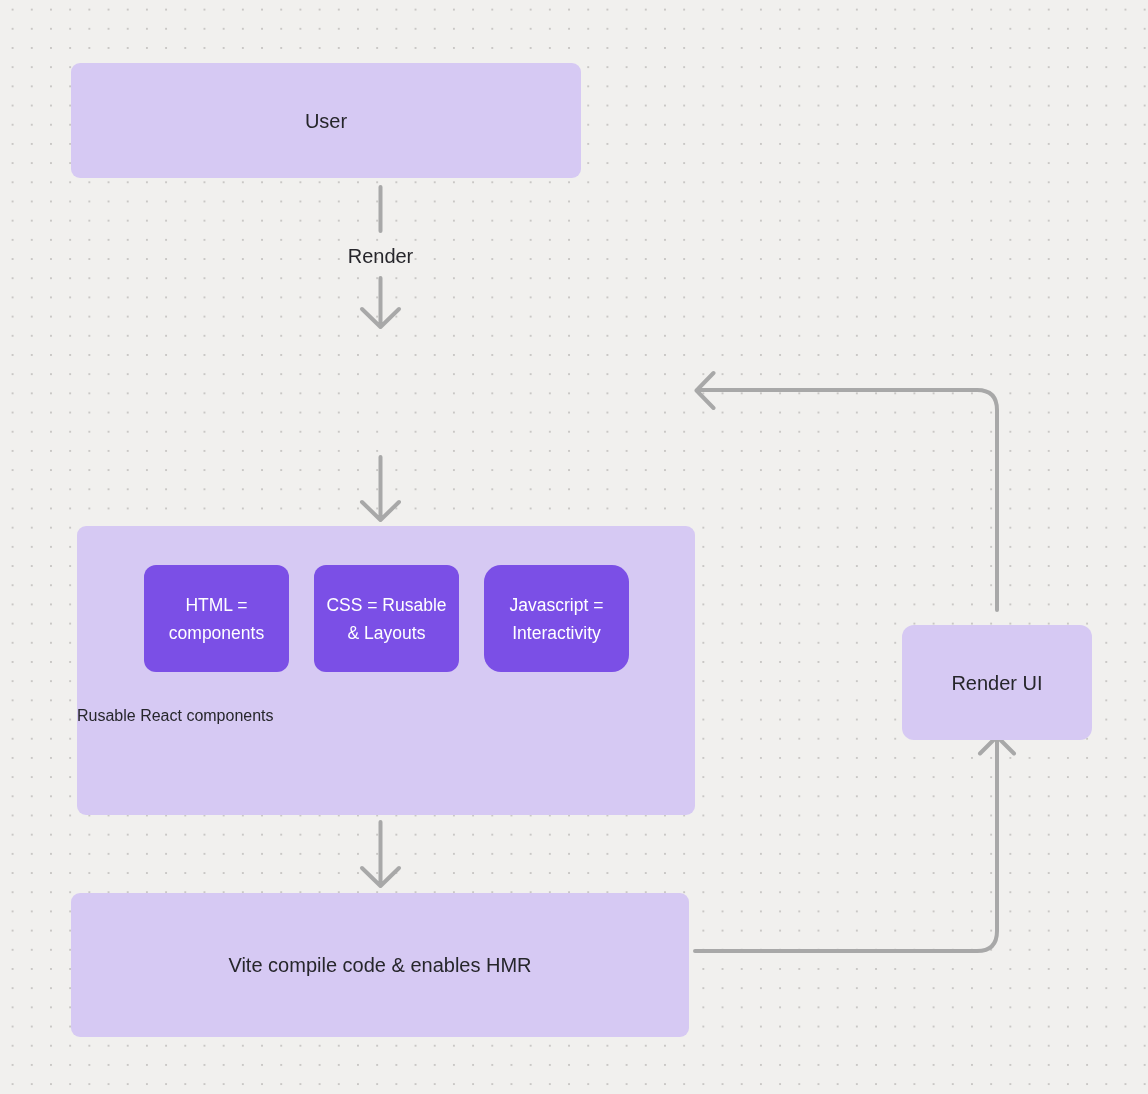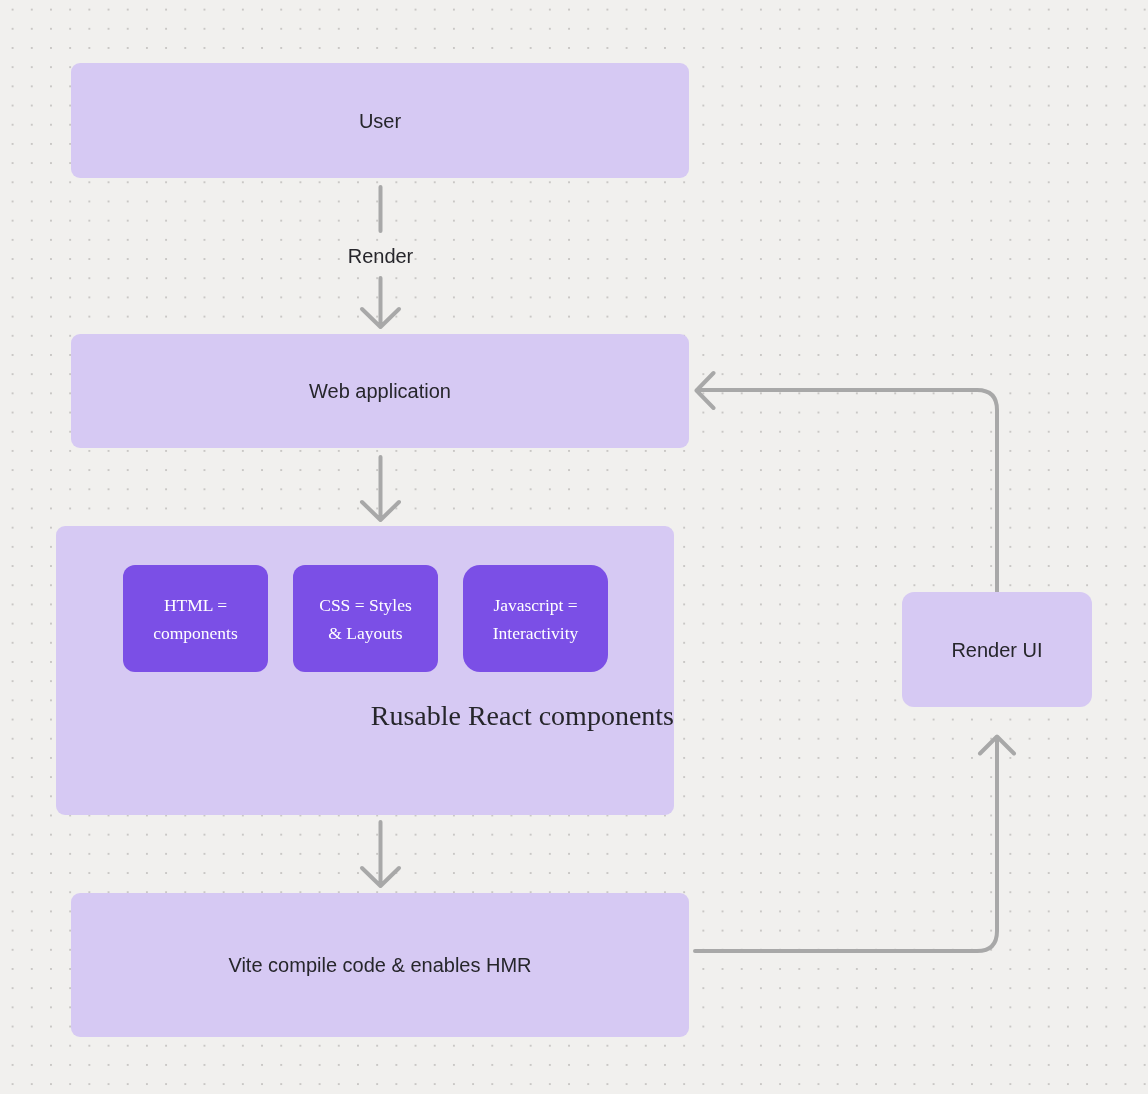--- a/index.html
+++ b/index.html
@@ -46,7 +46,7 @@
     line-height:1.3;
     text-align:center;
   }
-  .node-user{left:71px;top:63px;width:618px;height:115px;}
+  .node-user{left:71px;top:63px;width:510px;height:115px;}
   .node-web{left:71px;top:334px;width:618px;height:114px;}
   .node-group{left:56px;top:526px;width:618px;height:289px;display:block;font-family:Liberation Serif, serif;}
   .node-vite{left:71px;top:893px;width:618px;height:144px;}

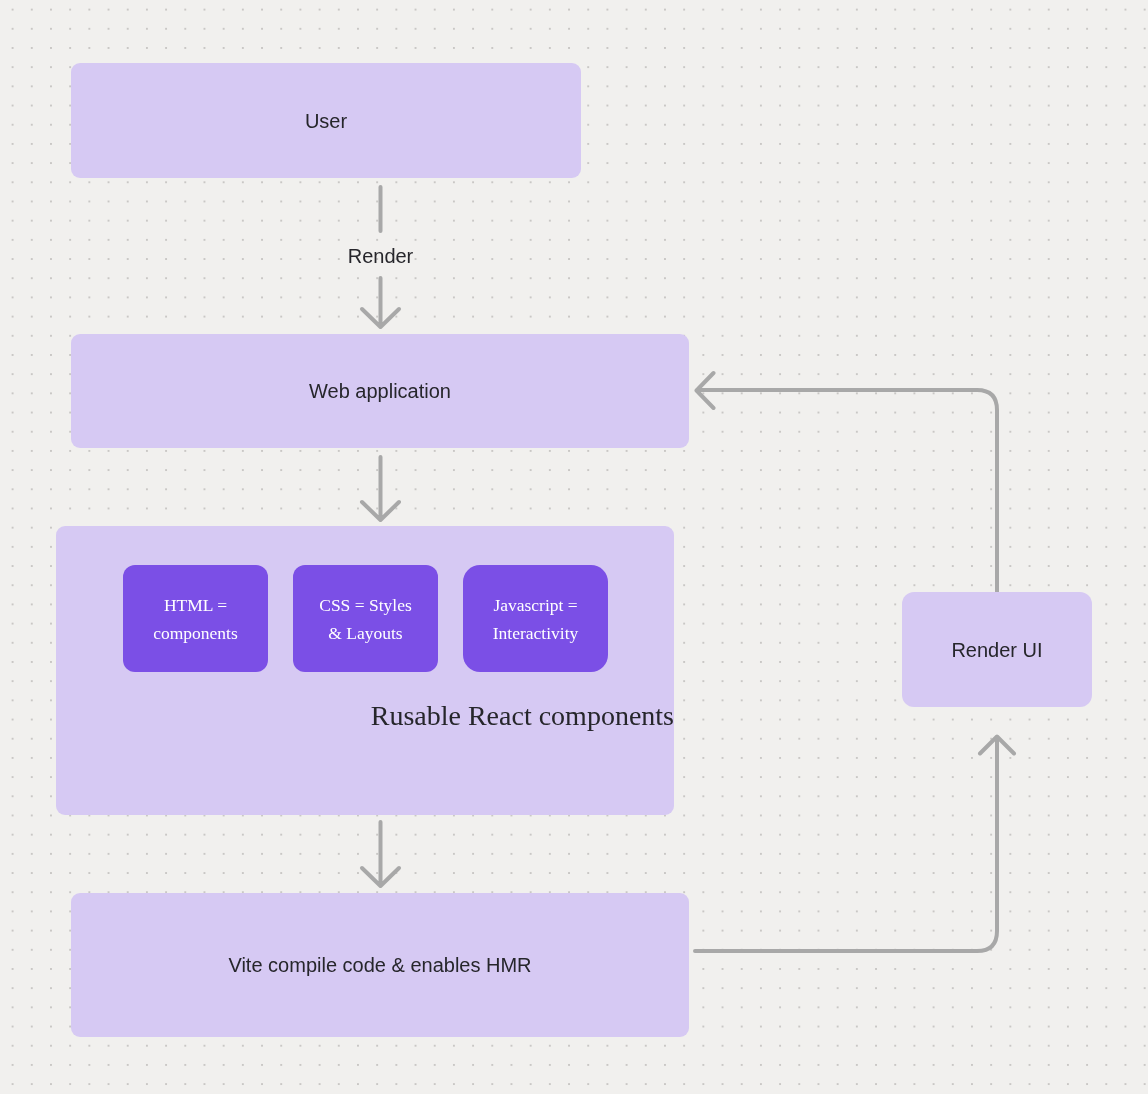--- a/index.html
+++ b/index.html
@@ -103,9 +103,6 @@
 
   <div class="edge-label">Render</div>
 
-  <div class="node node-web">
-    <span>Web application</span>
-  </div>
 
   <div class="node node-group">
     <div class="chip chip-html">

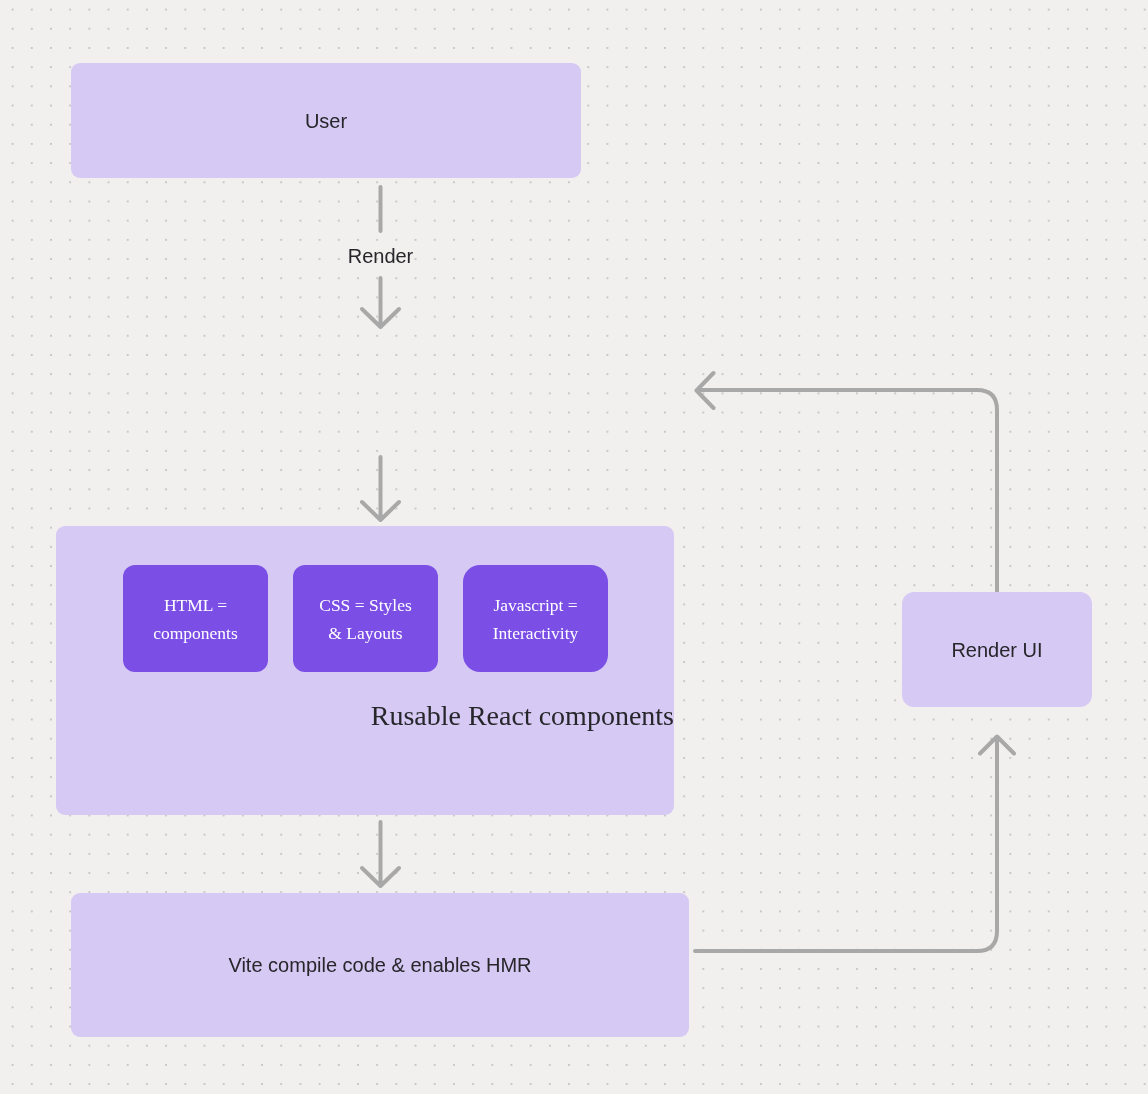--- a/index.html
+++ b/index.html
@@ -48,7 +48,7 @@
   }
   .node-user{left:71px;top:63px;width:510px;height:115px;}
   .node-web{left:71px;top:334px;width:618px;height:114px;}
-  .node-group{left:56px;top:526px;width:618px;height:289px;display:block;font-family:Liberation Serif, serif;}
+  .node-group{left:77px;top:526px;width:618px;height:289px;display:block;}
   .node-vite{left:71px;top:893px;width:618px;height:144px;}
   .node-render{left:902px;top:592px;width:190px;height:115px;border-radius:12px;text-align:center;}
   .chip{

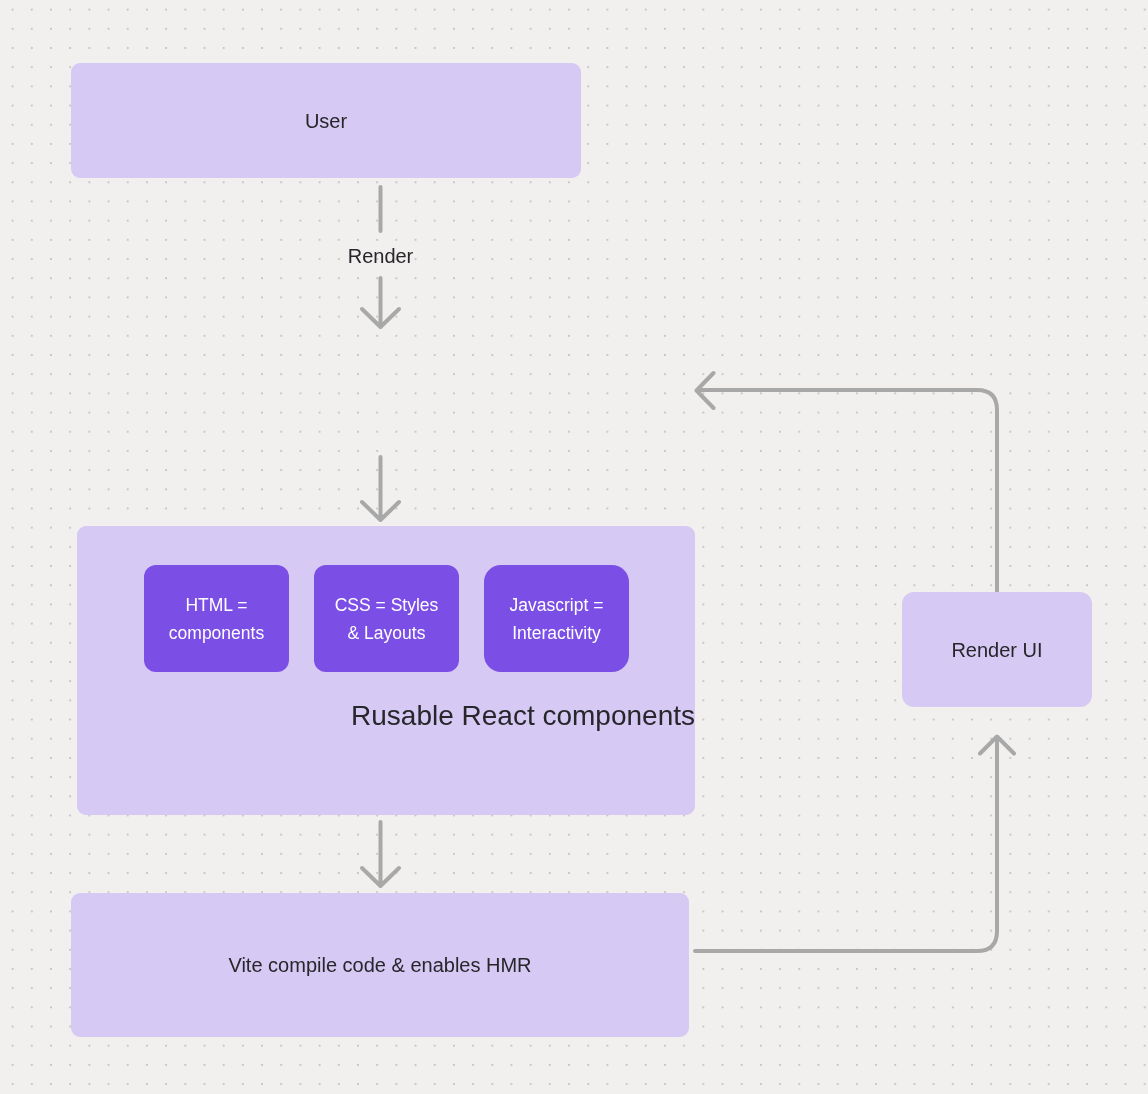--- a/index.html
+++ b/index.html
@@ -110,7 +110,7 @@
       <span>components</span>
     </div>
     <div class="chip chip-css">
-      <span>CSS = Styles</span>
+      <span>CSS = Rusable</span>
       <span>&amp; Layouts</span>
     </div>
     <div class="chip chip-js">

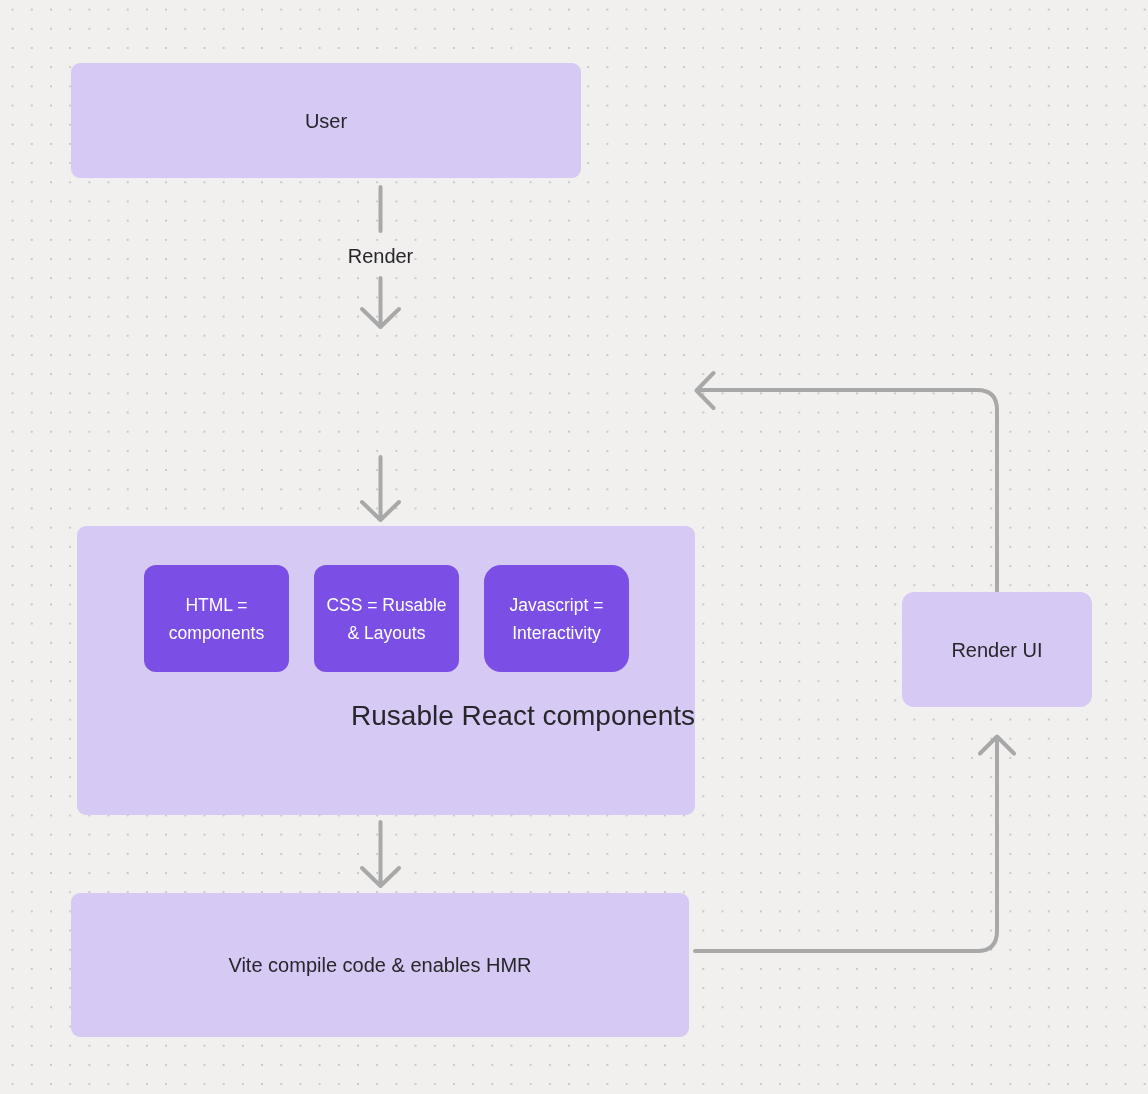--- a/index.html
+++ b/index.html
@@ -50,7 +50,7 @@
   .node-web{left:71px;top:334px;width:618px;height:114px;}
   .node-group{left:77px;top:526px;width:618px;height:289px;display:block;}
   .node-vite{left:71px;top:893px;width:618px;height:144px;}
-  .node-render{left:902px;top:592px;width:190px;height:115px;border-radius:12px;text-align:center;}
+  .node-render{left:902px;top:625px;width:190px;height:115px;border-radius:12px;text-align:center;}
   .chip{
     position:absolute;top:39px;
     width:145px;height:107px;

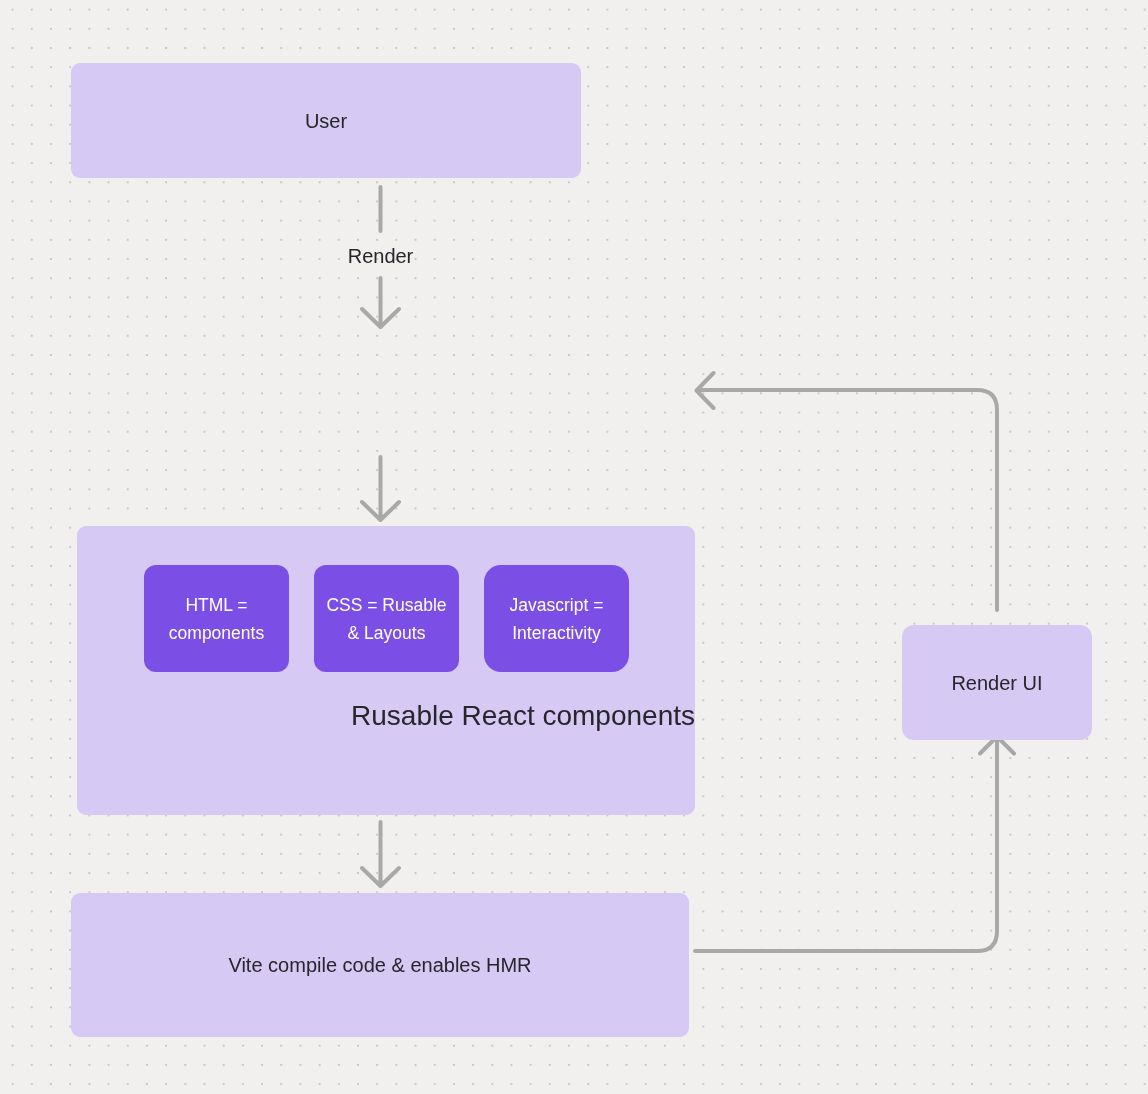--- a/index.html
+++ b/index.html
@@ -67,9 +67,9 @@
   .chip-js{left:407px;border-radius:17px;}
   .group-label{
     position:absolute;left:0;top:176px;width:100%;
-    text-align:right;
+    text-align:left;
     color:var(--text_dark);
-    font-size:28px;line-height:28px;
+    font-size:16px;line-height:28px;
   }
   .edge-label{
     position:absolute;left:320px;top:244px;width:121px;

